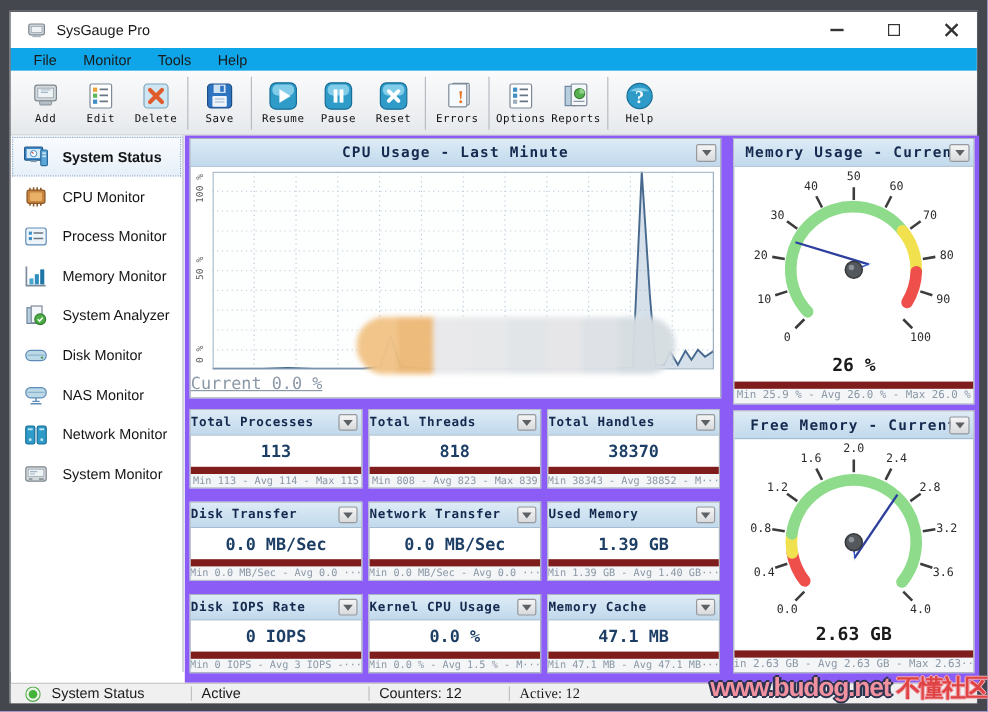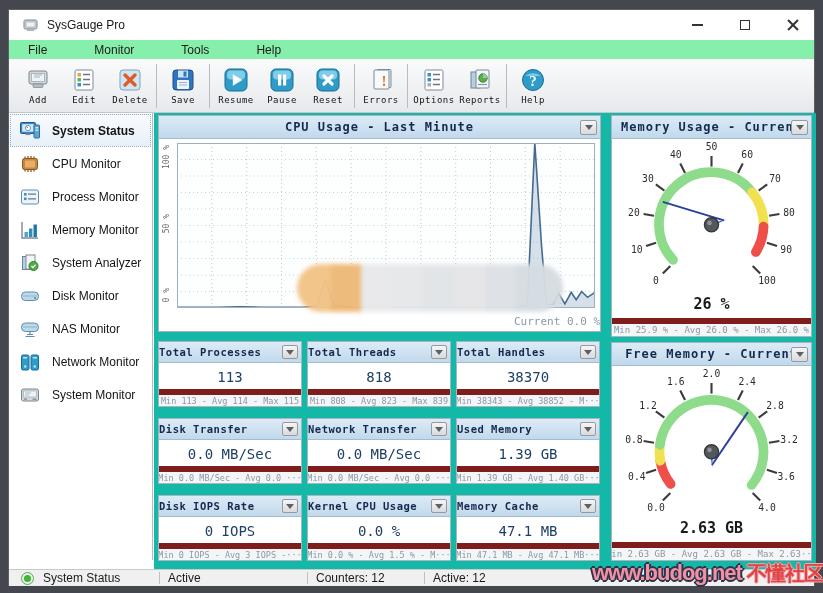--- a/index.html
+++ b/index.html
@@ -25,7 +25,7 @@
     display:flex; align-items:center; justify-content:center; letter-spacing:1px; }
 
   
-  .menubar { position:absolute; left:0; top:30px; width:100%; height:19px; background:#86efac; display:flex; align-items:center; padding-left:8px;gap:25px; }
+  .menubar { position:absolute; left:0; top:30px; width:100%; height:19px; background:#0ea5e9; display:flex; align-items:center; padding-left:8px; }
   .menu-item { font-size:12px; color:#1a1a1a; padding:0 11px; }
 
   

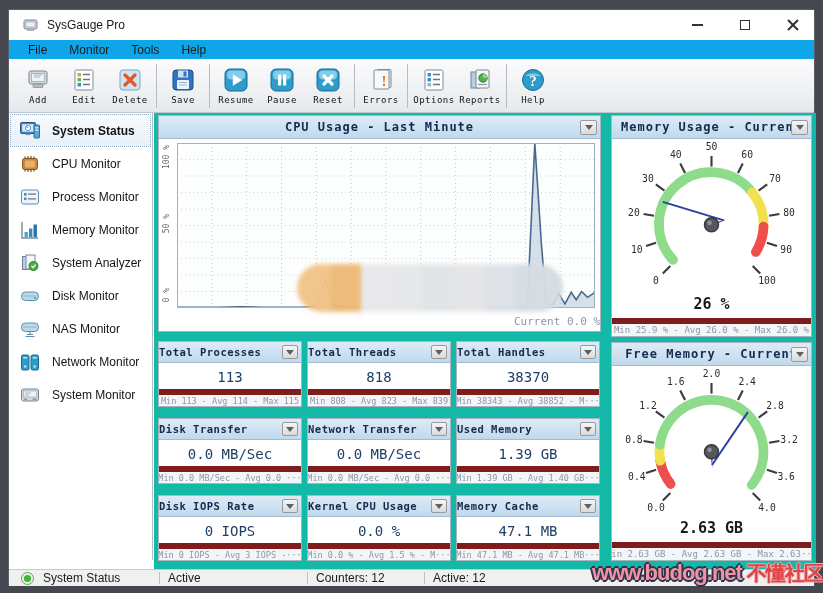--- a/index.html
+++ b/index.html
@@ -46,7 +46,7 @@
   .sb-ic { width:22px; height:22px; flex:0 0 22px; }
 
   
-  .content { position:absolute; left:145px; top:103px; width:662px; height:456px; background:#14b8a6; }
+  .content { position:absolute; left:145px; top:103px; width:662px; height:456px; background:#8b5cf6; }
 
   .panel { position:absolute; background:#ffffff; border:1px solid #a9b4c0; }
   .panel-header { position:relative; height:23px; background:linear-gradient(#ddebf6,#c1d9ec); border-bottom:1px solid #a3bcd1;

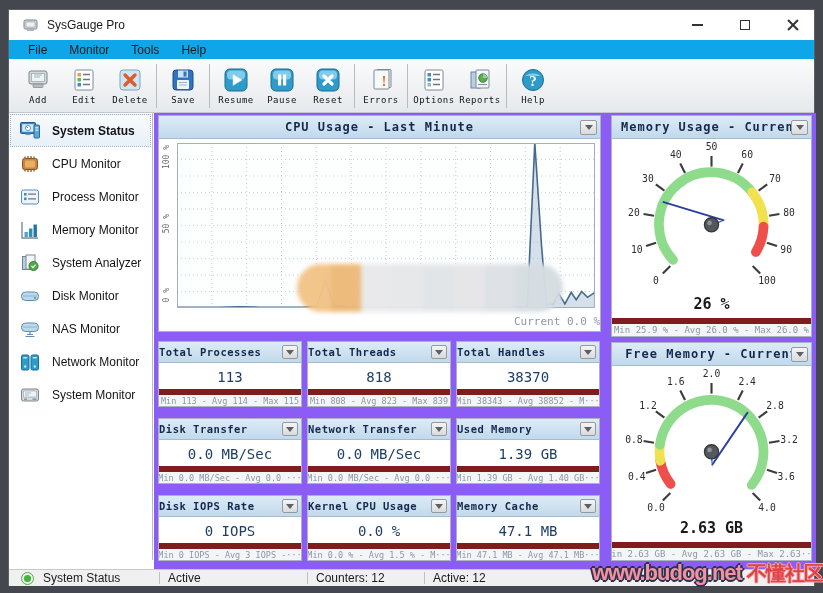--- a/index.html
+++ b/index.html
@@ -65,8 +65,8 @@
   .plot-wrap { position:absolute; left:18px; top:27px; width:418px; height:165px; background:#fdfefe; }
   .ylab { position:absolute; left:3px; width:12px; font-family:"DejaVu Sans Mono",monospace; font-size:8px; color:#666;
      writing-mode:vertical-rl; transform:rotate(180deg); white-space:nowrap; }
-  .chart-footer { position:absolute; left:0; bottom:3px; width:100%; text-align:right;
-     font-family:"DejaVu Sans Mono",monospace; font-size:11px; color:#8b98a6; }
+  .chart-footer { position:absolute; left:0; bottom:3px; width:100%; text-align:left;
+     font-family:"DejaVu Sans Mono",monospace; font-size:14px; color:#8b98a6;text-decoration:underline; }
   .chart-blur { position:absolute; left:138px; top:148px; width:266px; height:48px; border-radius:24px; overflow:hidden;
      display:flex; filter:blur(2px); opacity:0.97; z-index:5; }
   .chart-blur div { height:100%; }

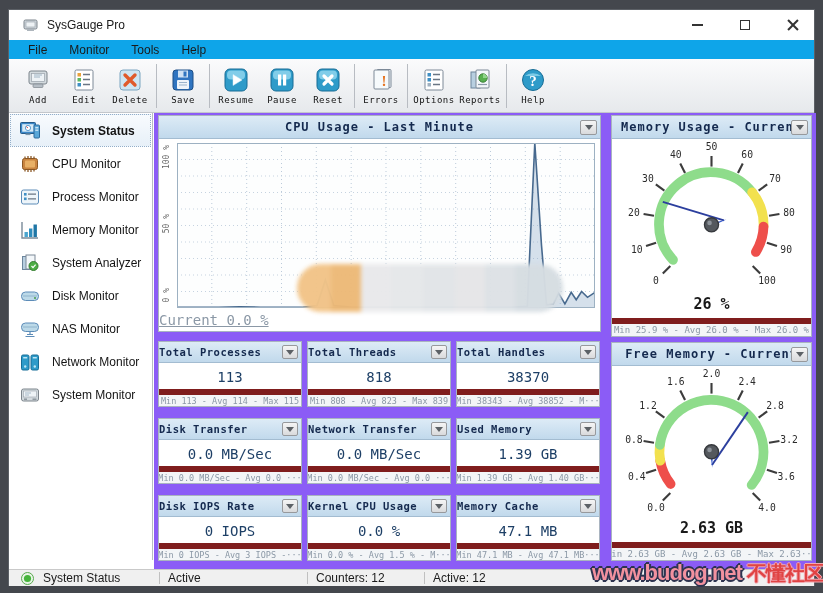--- a/index.html
+++ b/index.html
@@ -79,7 +79,7 @@
   .tile-title { font-family:"DejaVu Sans Mono",monospace; font-weight:bold; font-size:10.5px; color:#14294e; letter-spacing:0.5px; }
   .tile-header .dd-btn { top:3px; width:16px; height:14px; }
   .tile-value { position:absolute; left:0; top:21px; width:100%; height:27px; display:flex; align-items:center; justify-content:center;
-     font-family:"DejaVu Sans Mono",monospace; font-weight:normal; font-size:14px; color:#1d3f66; }
+     font-family:"DejaVu Sans Mono",monospace; font-weight:bold; font-size:14px; color:#1d3f66; }
   .tile .stat-strip { height:17px; font-size:8.5px; }
 
   

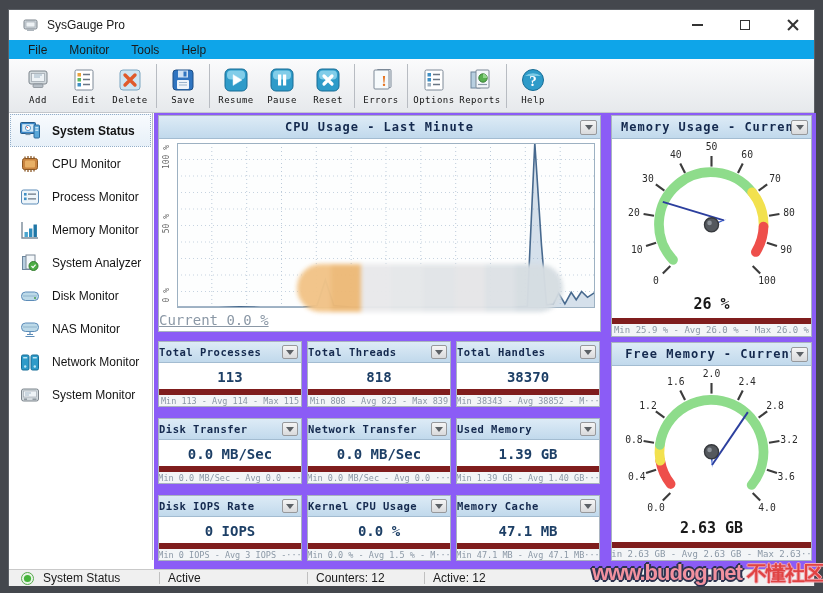--- a/index.html
+++ b/index.html
@@ -577,7 +577,7 @@
         <span>Counters: 12</span>
       </div>
       <div class="st-sep"></div>
-      <div class="st-seg" style="width:110px;">
+      <div class="st-seg" style="width:110px;font-family:Liberation Serif, serif;">
         <span>Active: 12</span>
       </div>
     </div>

